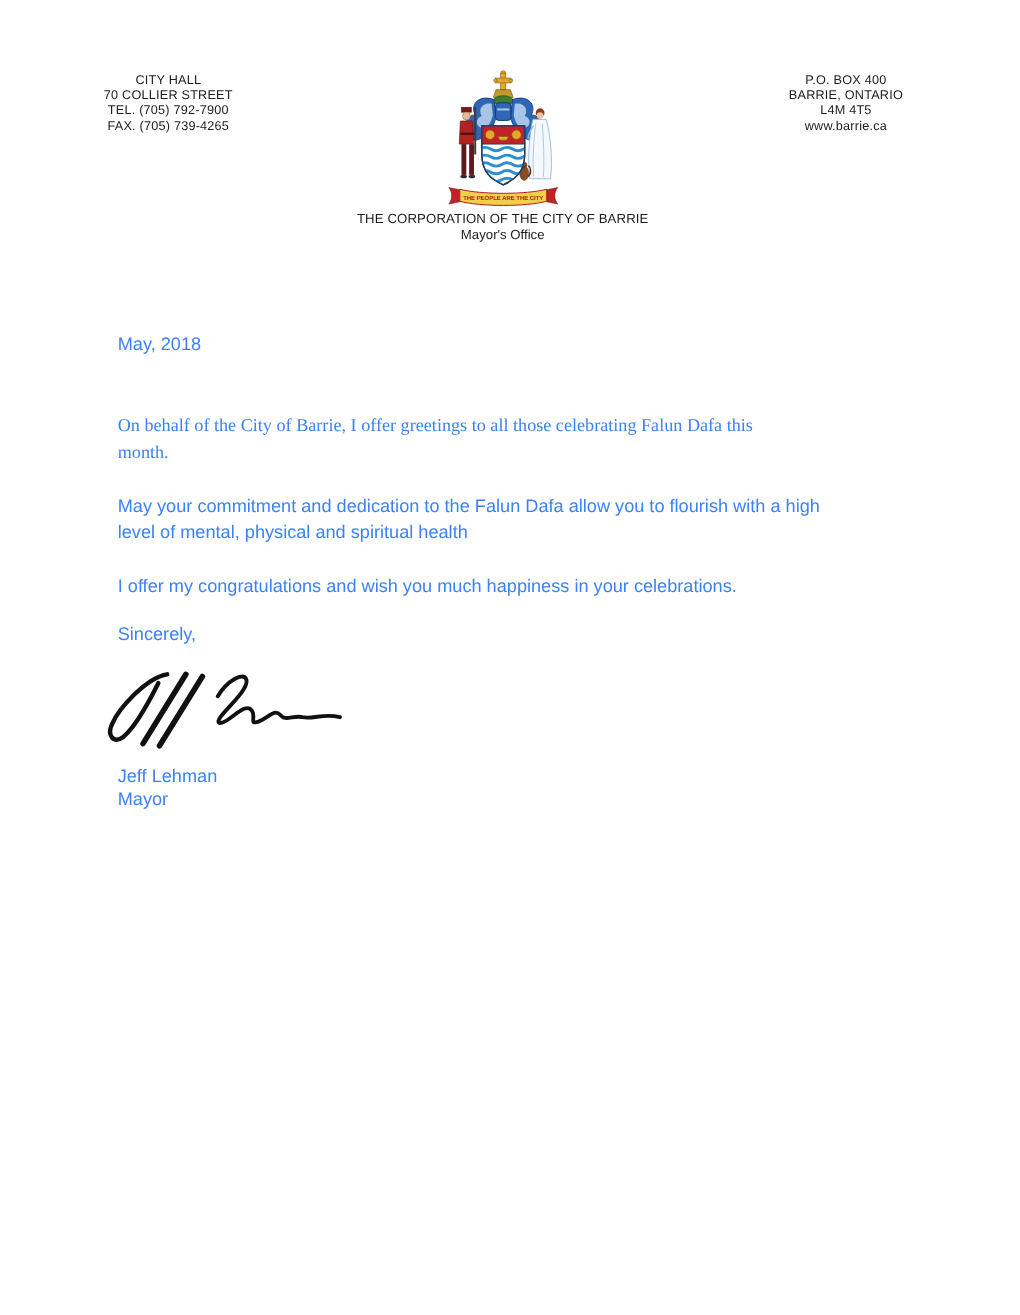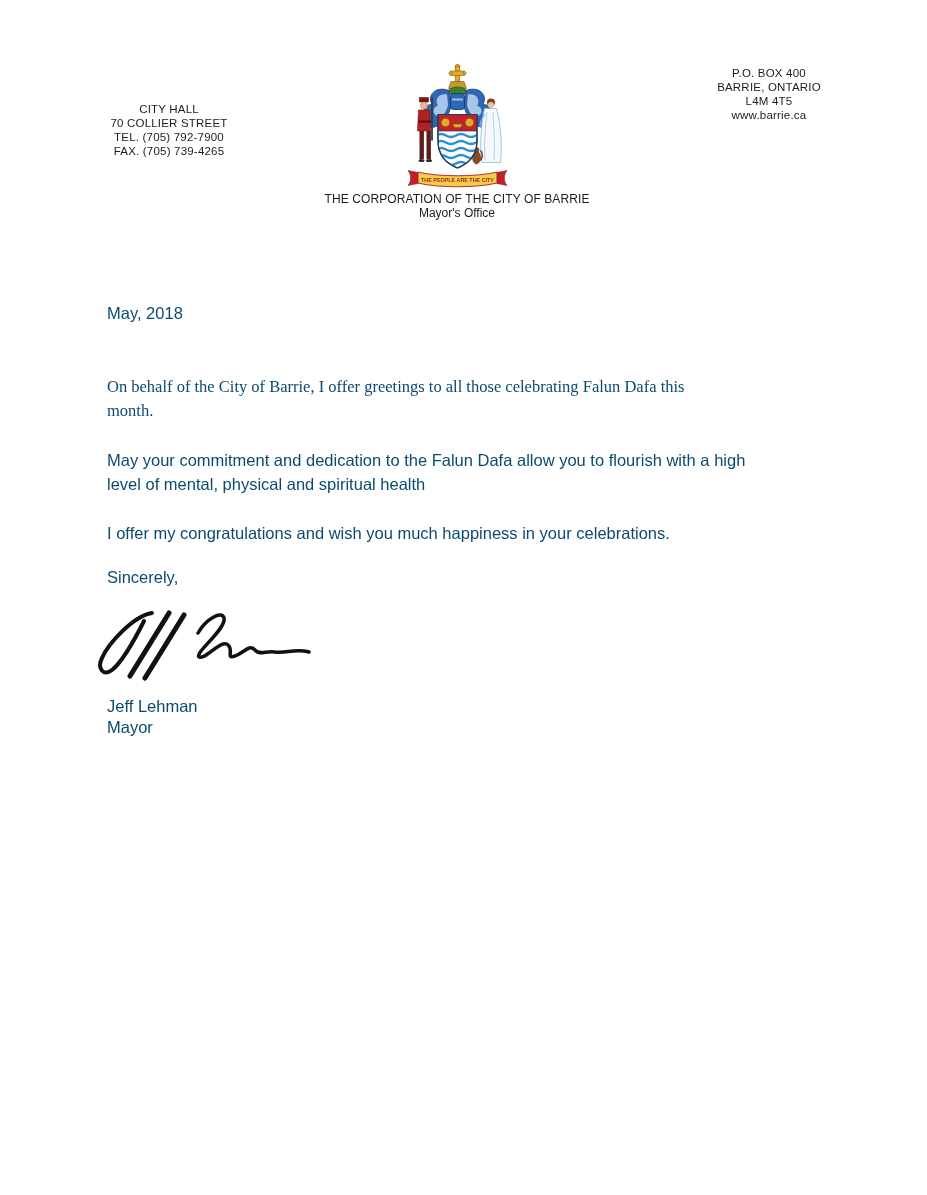--- a/index.html
+++ b/index.html
@@ -28,7 +28,7 @@
     color: #1c1c1c;
     letter-spacing: 0.2px;
   }
-  .lh-left  { left: 74px; margin-top: 36px; }
+  .lh-left  { left: 58px; }
   .lh-right { left: 674px; }
   .crest {
     position: absolute;

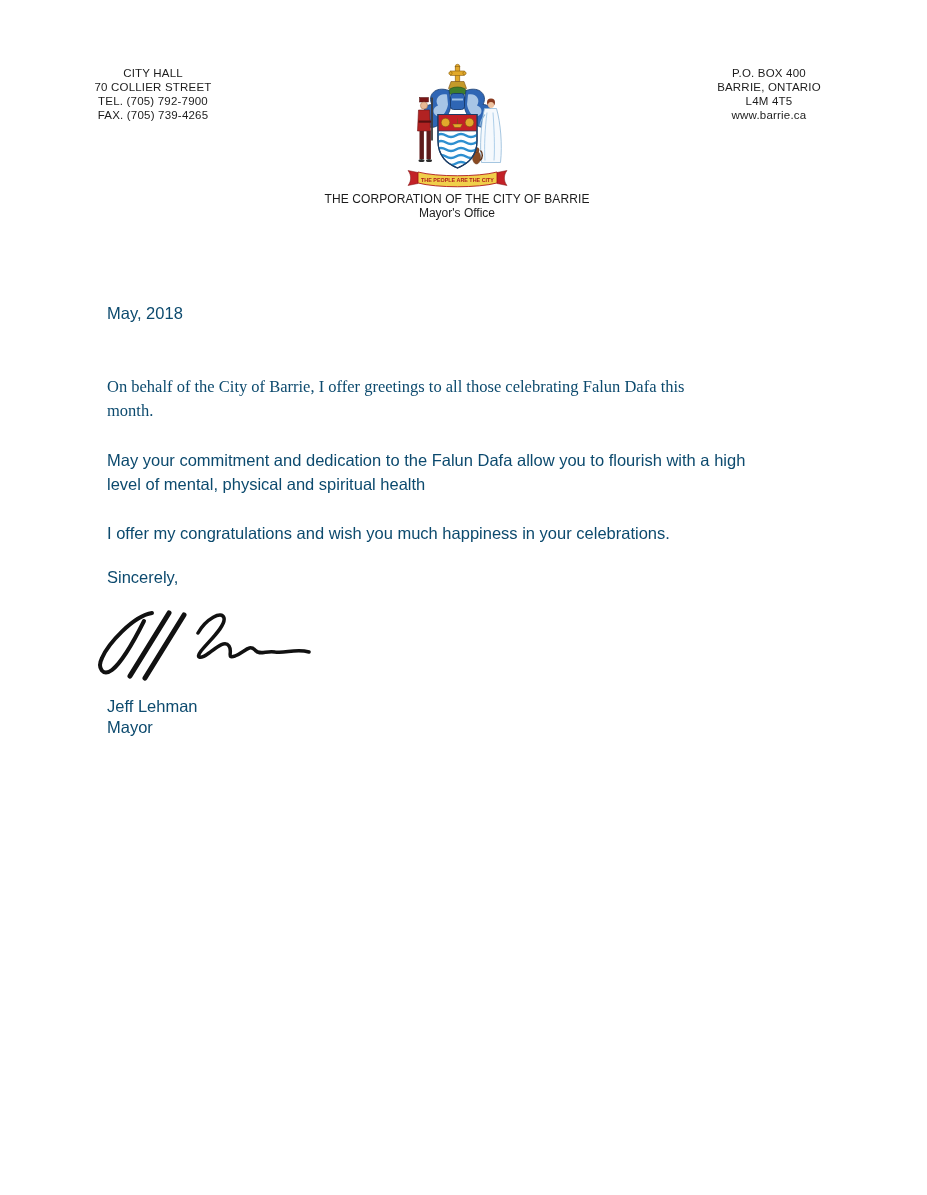--- a/index.html
+++ b/index.html
@@ -62,7 +62,7 @@
     width: 760px;
     font-size: 16.5px;
     line-height: 24.5px;
-    color: #0c4a6e;
+    color: #3b82f6;
   }
   .date { margin: 0; }
   .para { margin: 0; white-space: pre-line; }

